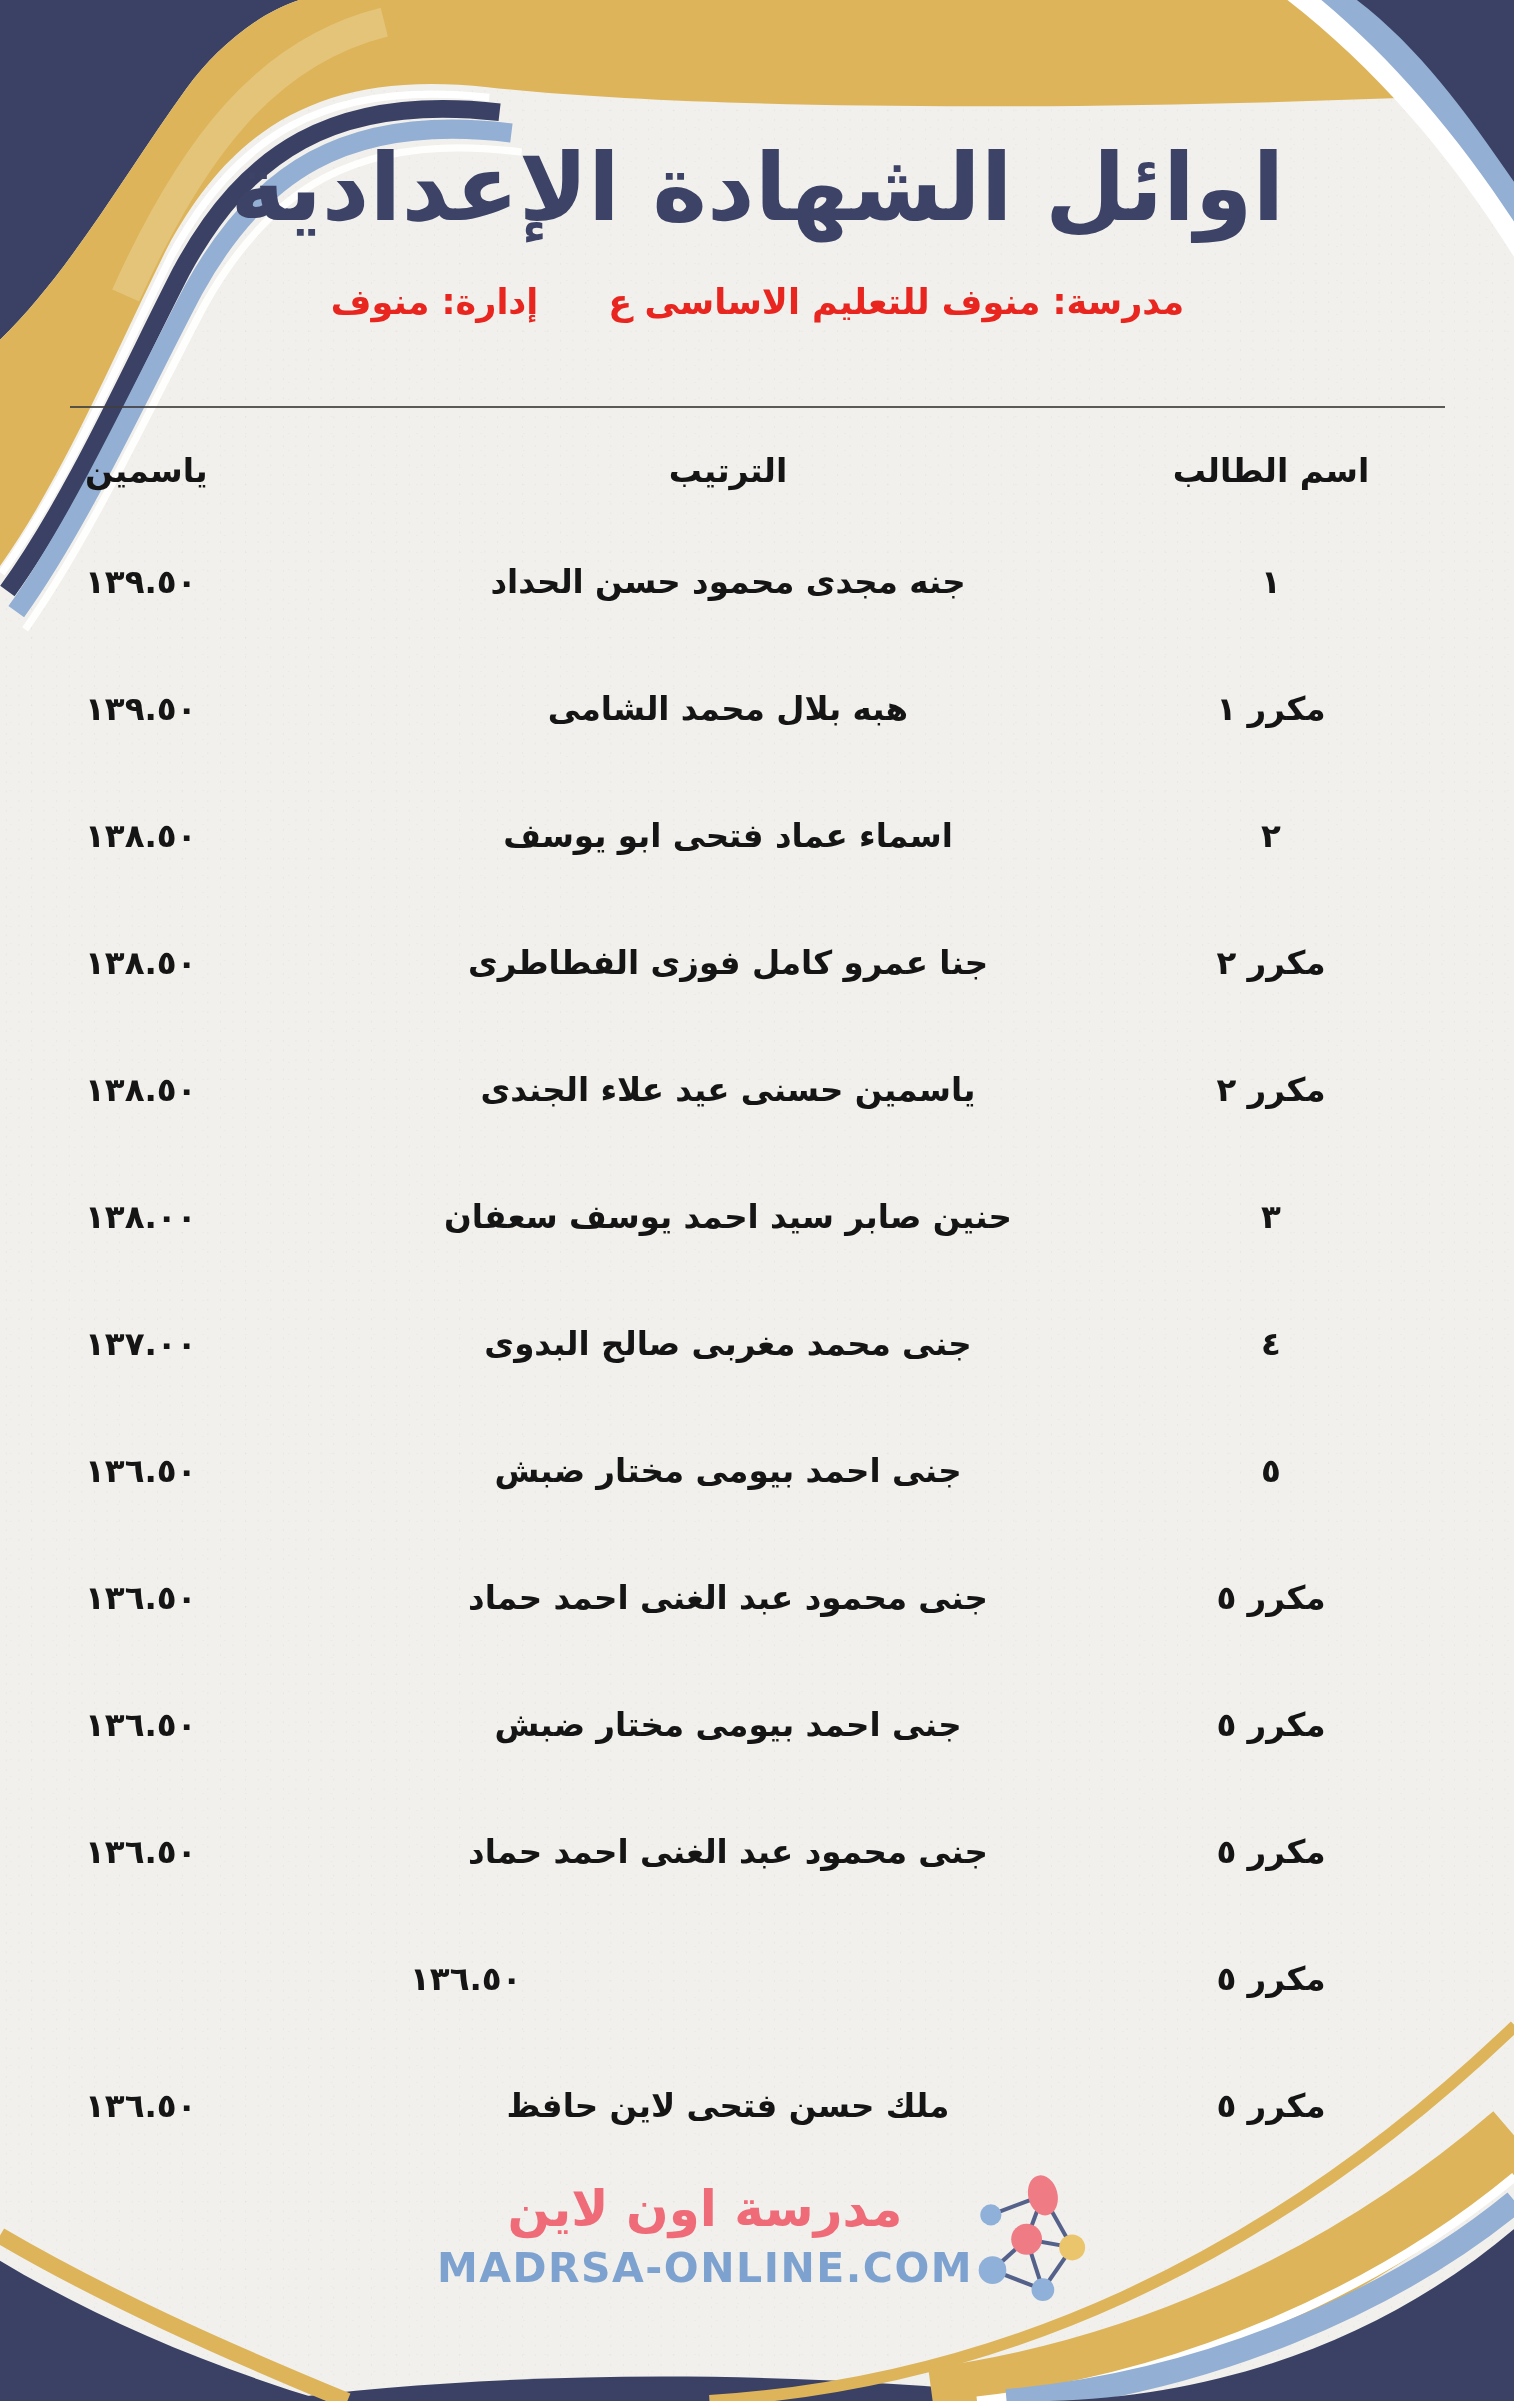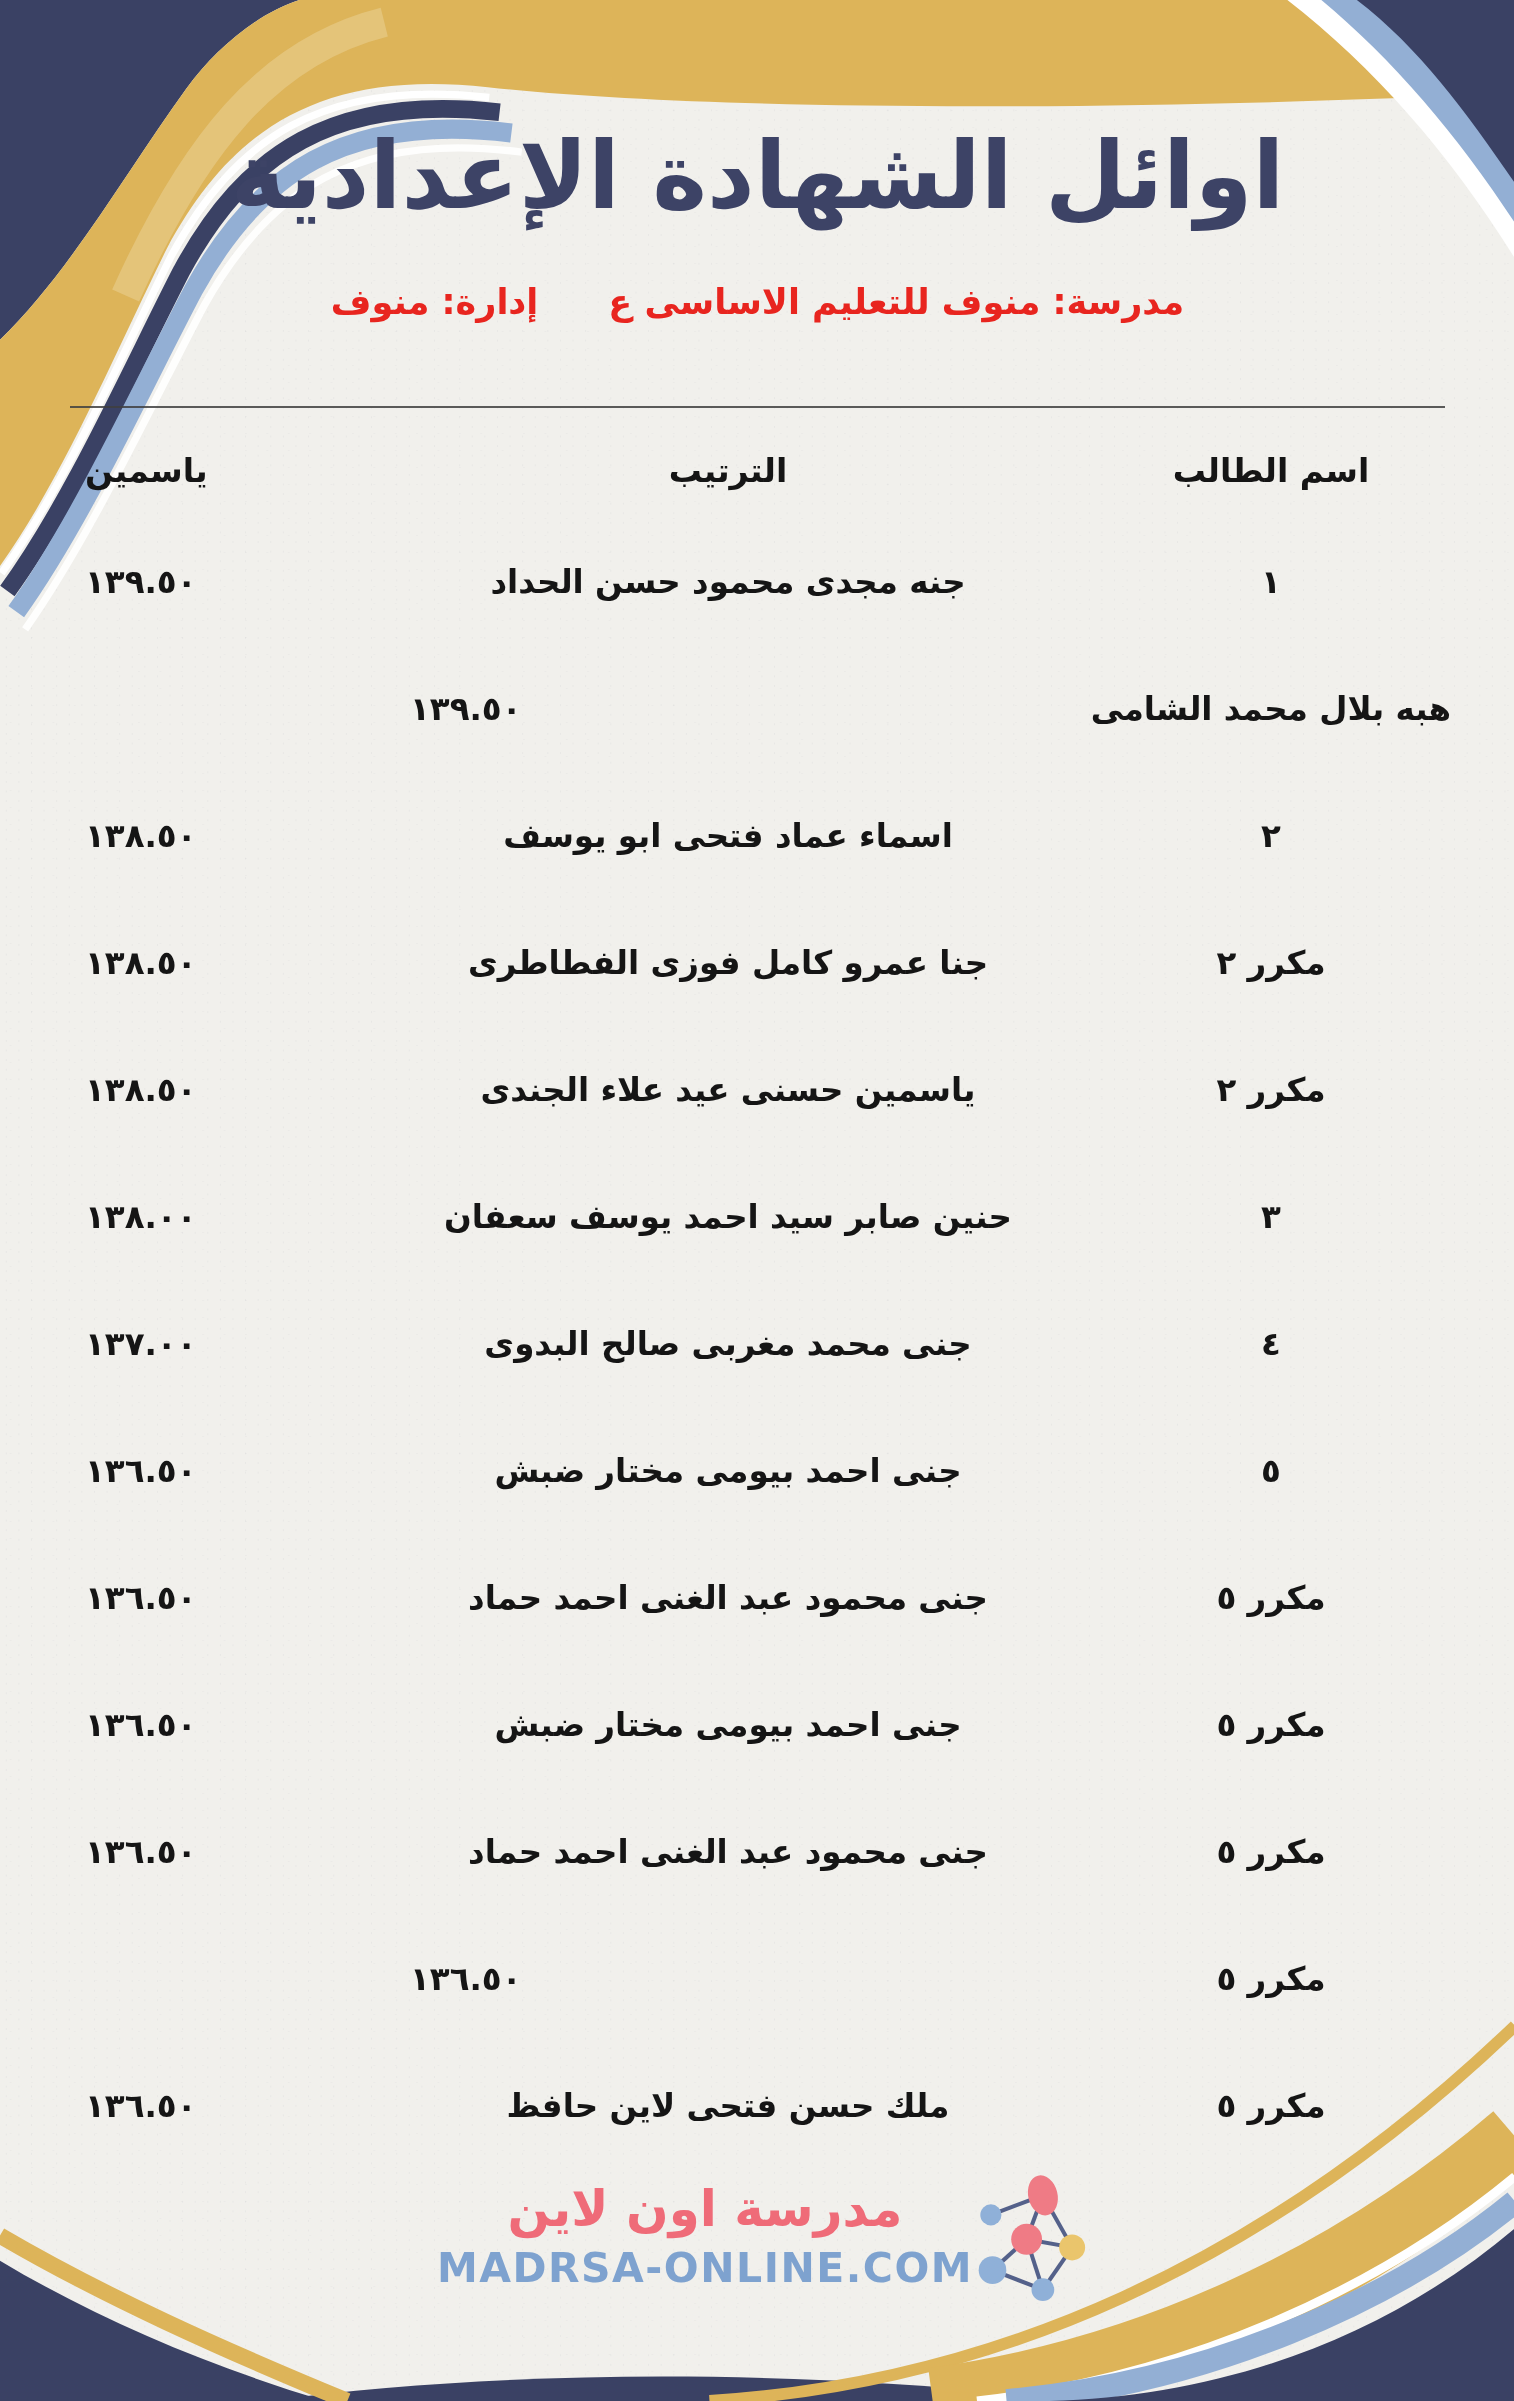--- a/index.html
+++ b/index.html
@@ -19,7 +19,7 @@
   .content{position:absolute;inset:0;}
 
   .title{
-    position:absolute;top:118px;left:0;right:0;margin:4px;
+    position:absolute;top:118px;left:0;right:0;margin:16px;
     text-align:center;direction:rtl;
     font-size:93px;font-weight:700;color:#3d4366;
   }

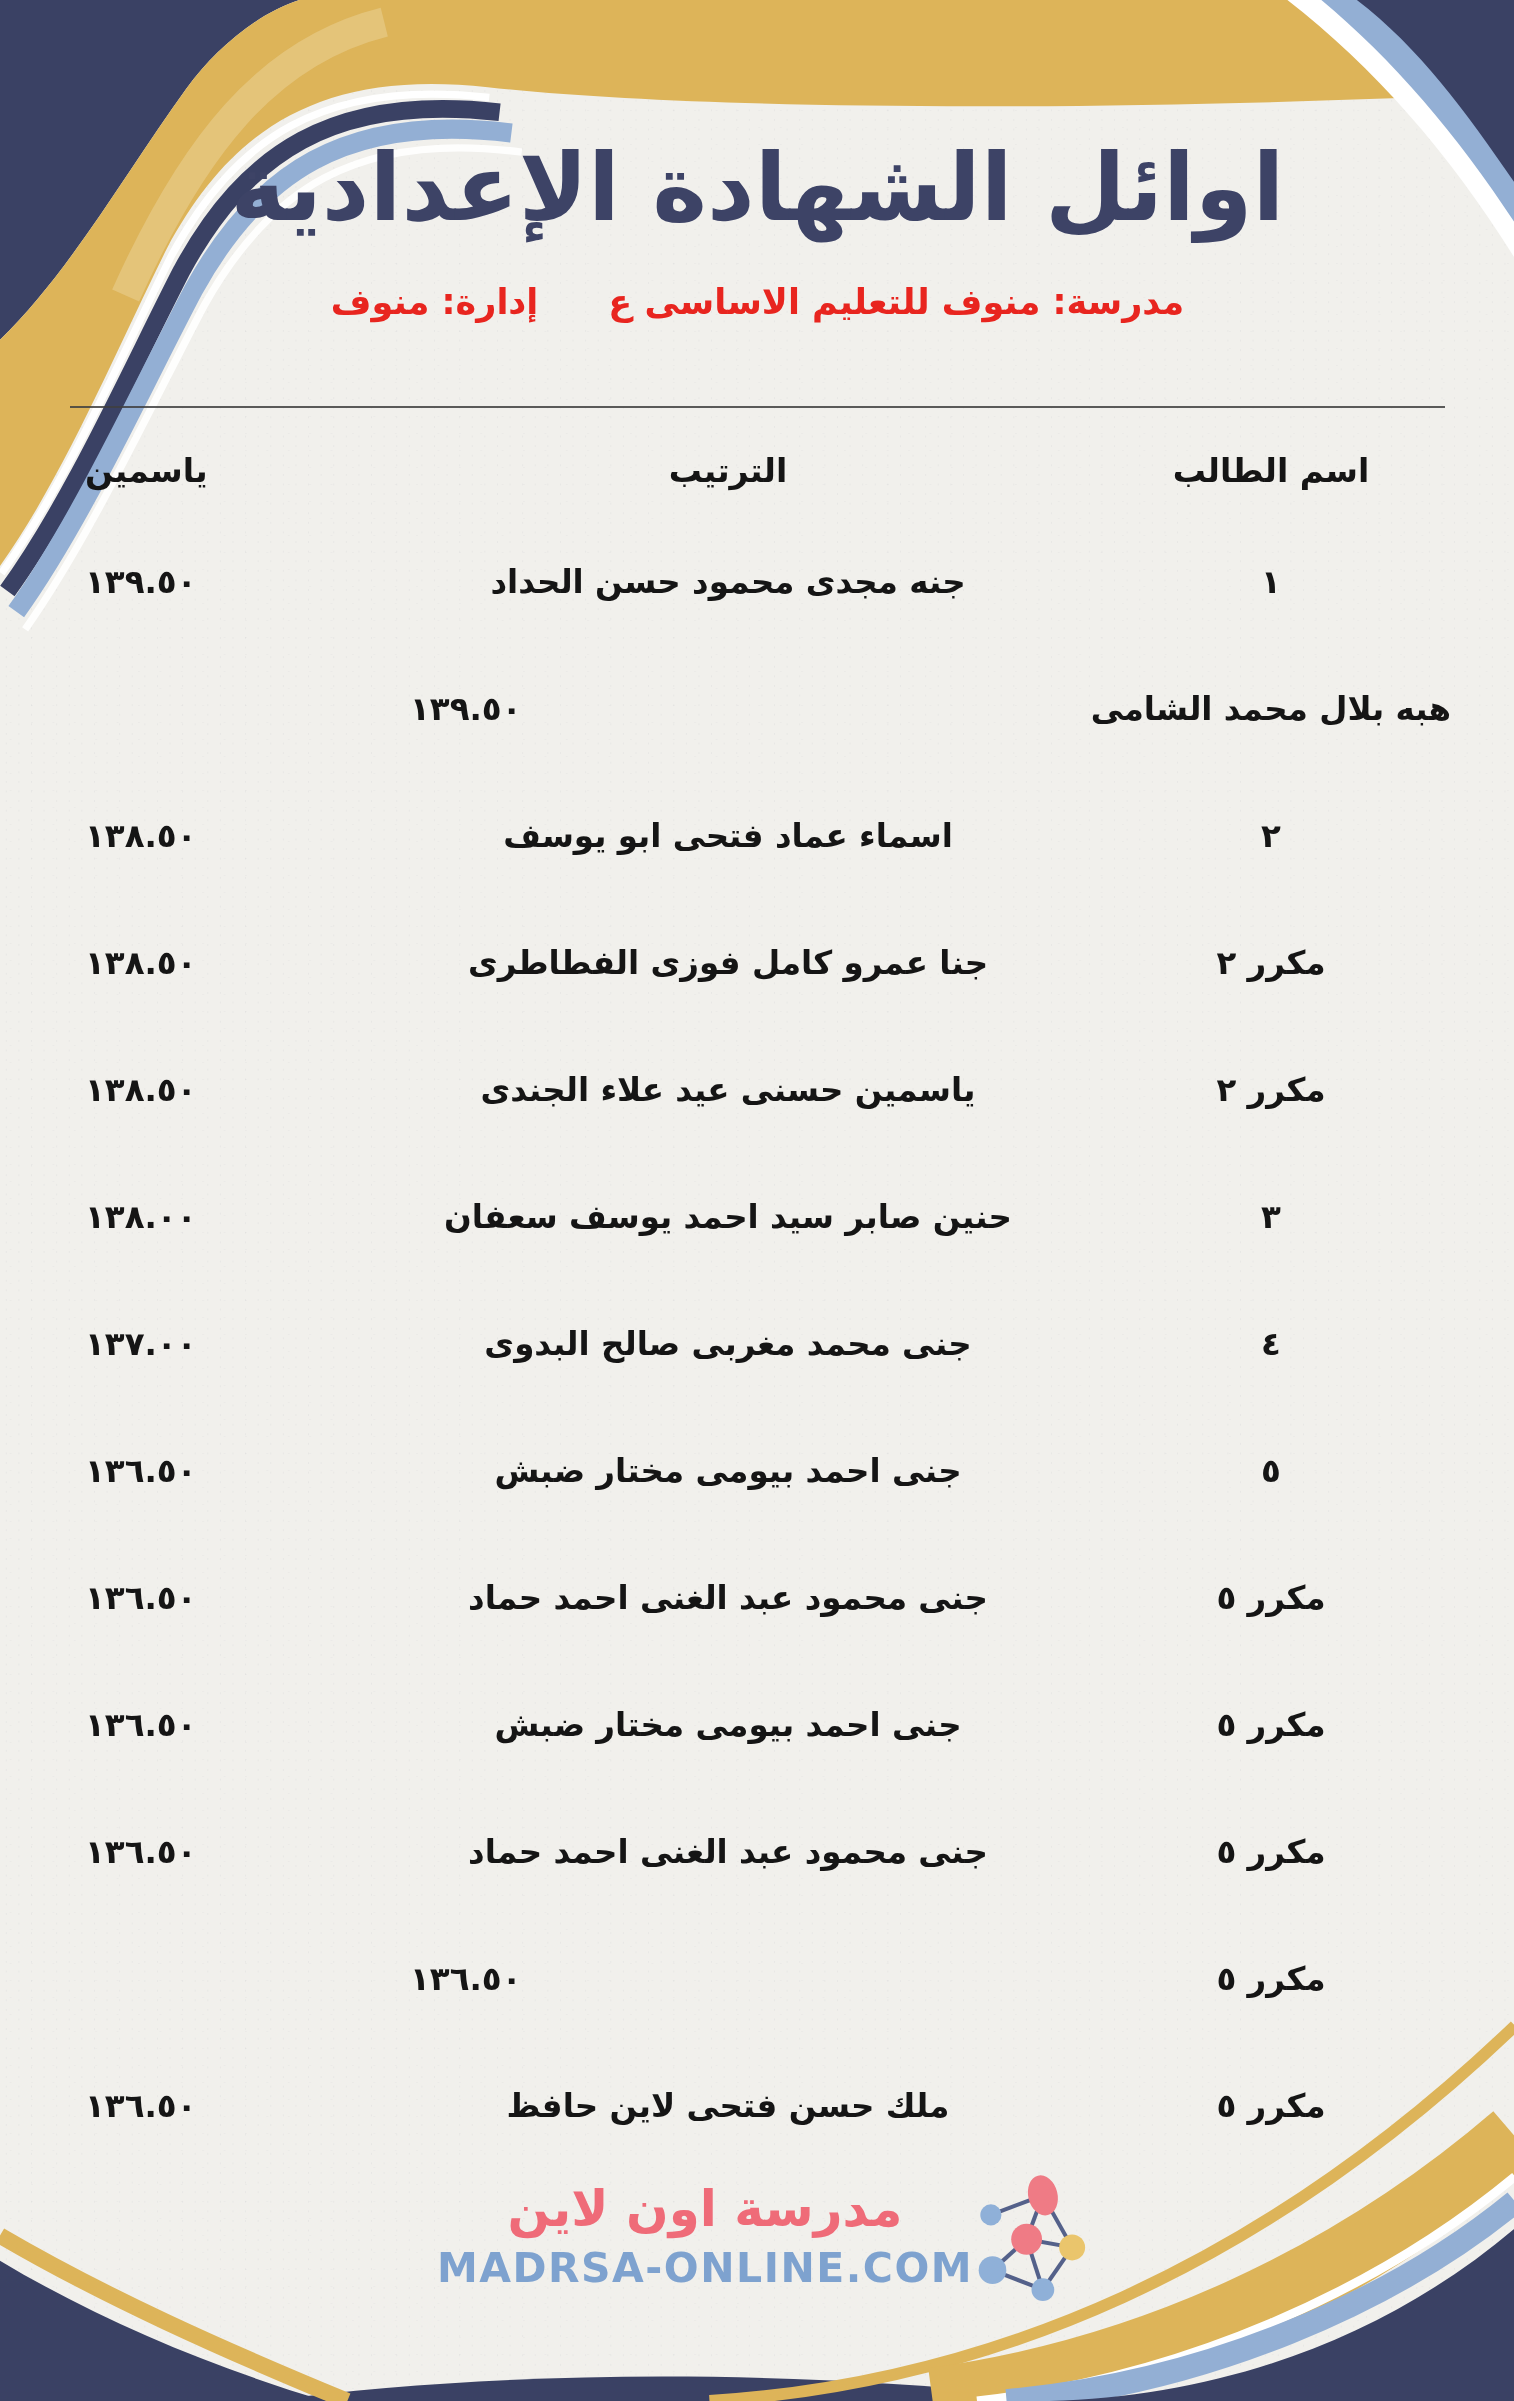--- a/index.html
+++ b/index.html
@@ -111,6 +111,7 @@
           <div class="cell total">١٣٩.٥٠</div>
         </div>
         <div class="row trow">
+          <div class="cell rank">مكرر ١</div>
           <div class="cell name">هبه بلال محمد الشامى</div>
           <div class="cell total">١٣٩.٥٠</div>
         </div>

